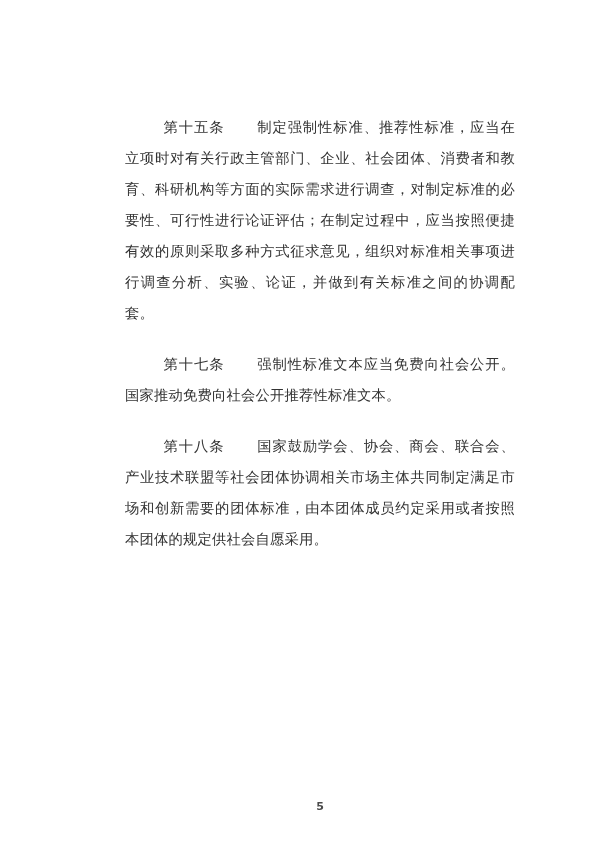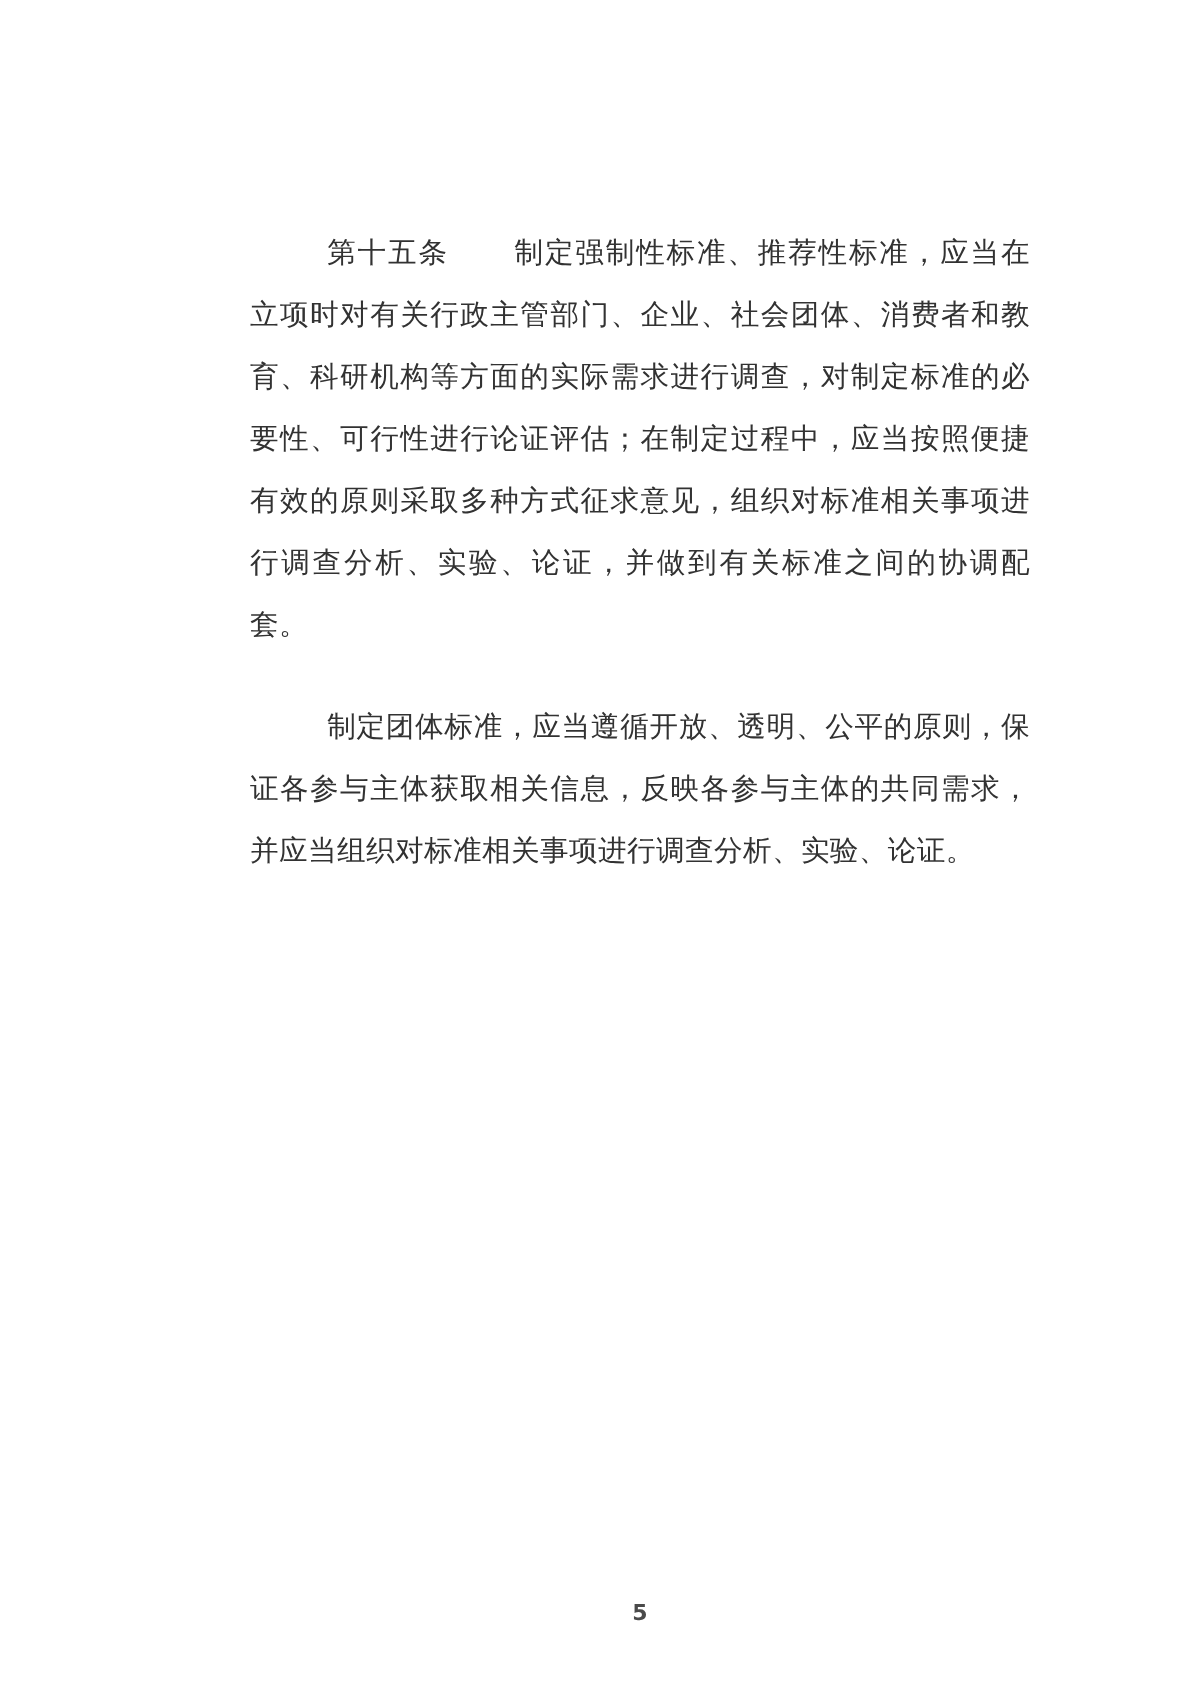--- a/index.html
+++ b/index.html
@@ -55,6 +55,7 @@
     <p><span class="article-label">第十五条</span><span>制定强制性标准、推荐性标准，应当在立项时对有关行政主管部门、企业、社会团体、消费者和教育、科研机构等方面的实际需求进行调查，对制定标准的必要性、可行性进行论证评估；在制定过程中，应当按照便捷有效的原则采取多种方式征求意见，组织对标准相关事项进行调查分析、实验、论证，并做到有关标准之间的协调配套。</span></p>
 
 
+    <p><span class="article-label">第十七条</span><span>强制性标准文本应当免费向社会公开。国家推动免费向社会公开推荐性标准文本。</span></p>
 
 
     <p><span>制定团体标准，应当遵循开放、透明、公平的原则，保证各参与主体获取相关信息，反映各参与主体的共同需求，并应当组织对标准相关事项进行调查分析、实验、论证。</span></p>

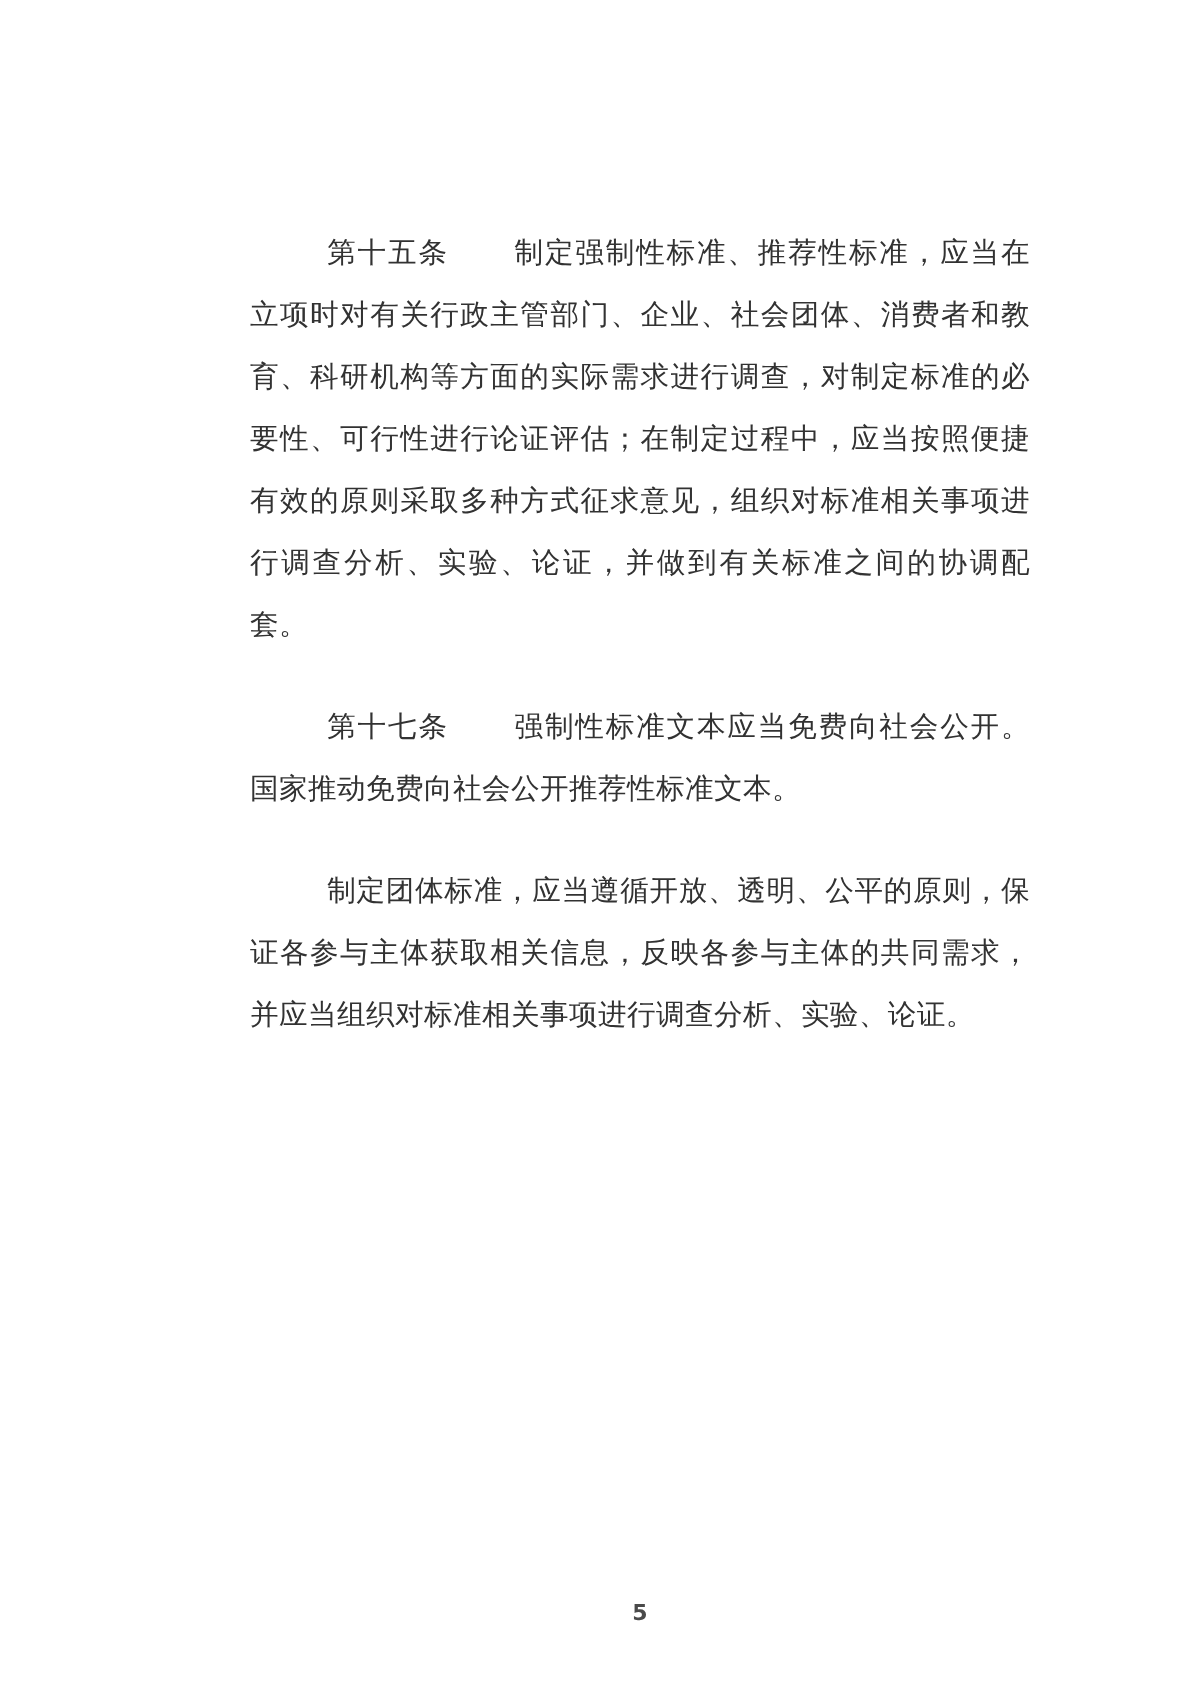--- a/index.html
+++ b/index.html
@@ -57,6 +57,7 @@
 
     <p><span class="article-label">第十七条</span><span>强制性标准文本应当免费向社会公开。国家推动免费向社会公开推荐性标准文本。</span></p>
 
+    <p><span class="article-label">第十八条</span><span>国家鼓励学会、协会、商会、联合会、产业技术联盟等社会团体协调相关市场主体共同制定满足市场和创新需要的团体标准，由本团体成员约定采用或者按照本团体的规定供社会自愿采用。</span></p>
 
     <p><span>制定团体标准，应当遵循开放、透明、公平的原则，保证各参与主体获取相关信息，反映各参与主体的共同需求，并应当组织对标准相关事项进行调查分析、实验、论证。</span></p>
 

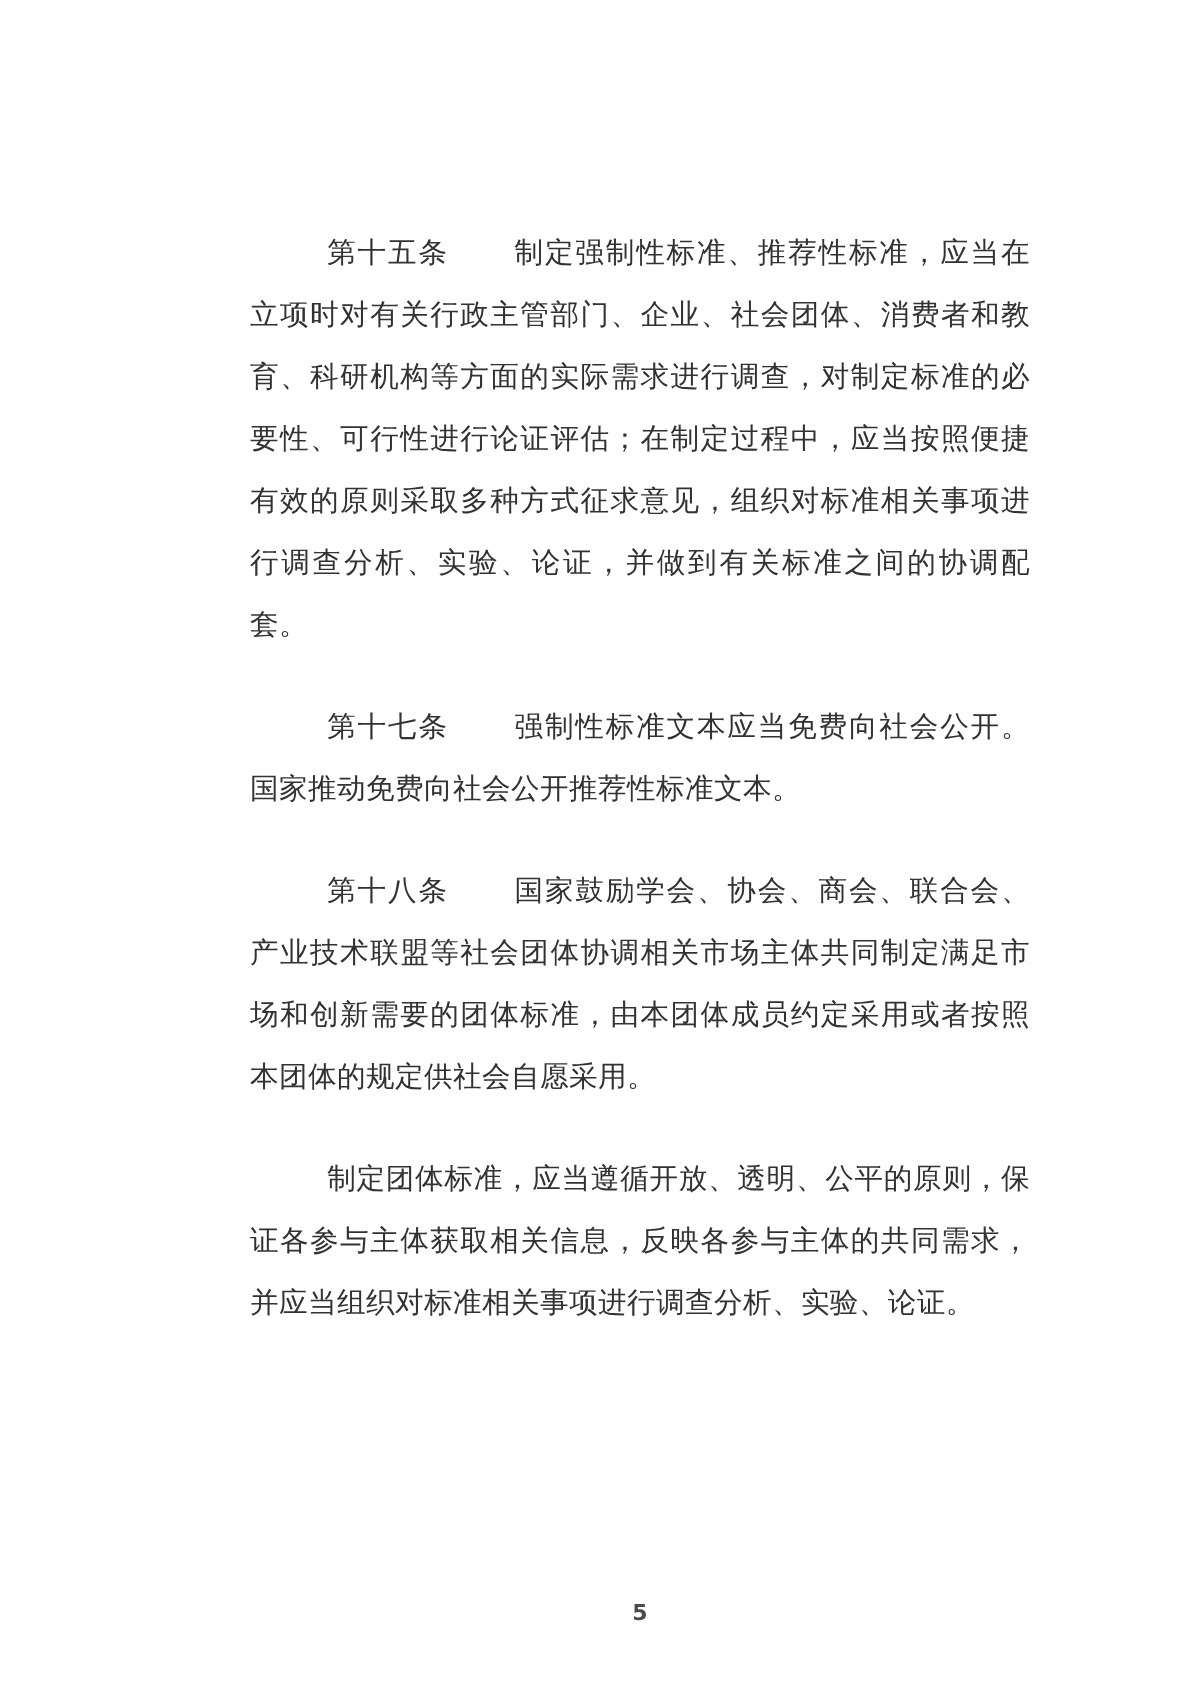--- a/index.html
+++ b/index.html
@@ -59,7 +59,6 @@
 
     <p><span class="article-label">第十八条</span><span>国家鼓励学会、协会、商会、联合会、产业技术联盟等社会团体协调相关市场主体共同制定满足市场和创新需要的团体标准，由本团体成员约定采用或者按照本团体的规定供社会自愿采用。</span></p>
 
-    <p><span>制定团体标准，应当遵循开放、透明、公平的原则，保证各参与主体获取相关信息，反映各参与主体的共同需求，并应当组织对标准相关事项进行调查分析、实验、论证。</span></p>
 
 
   </div>

